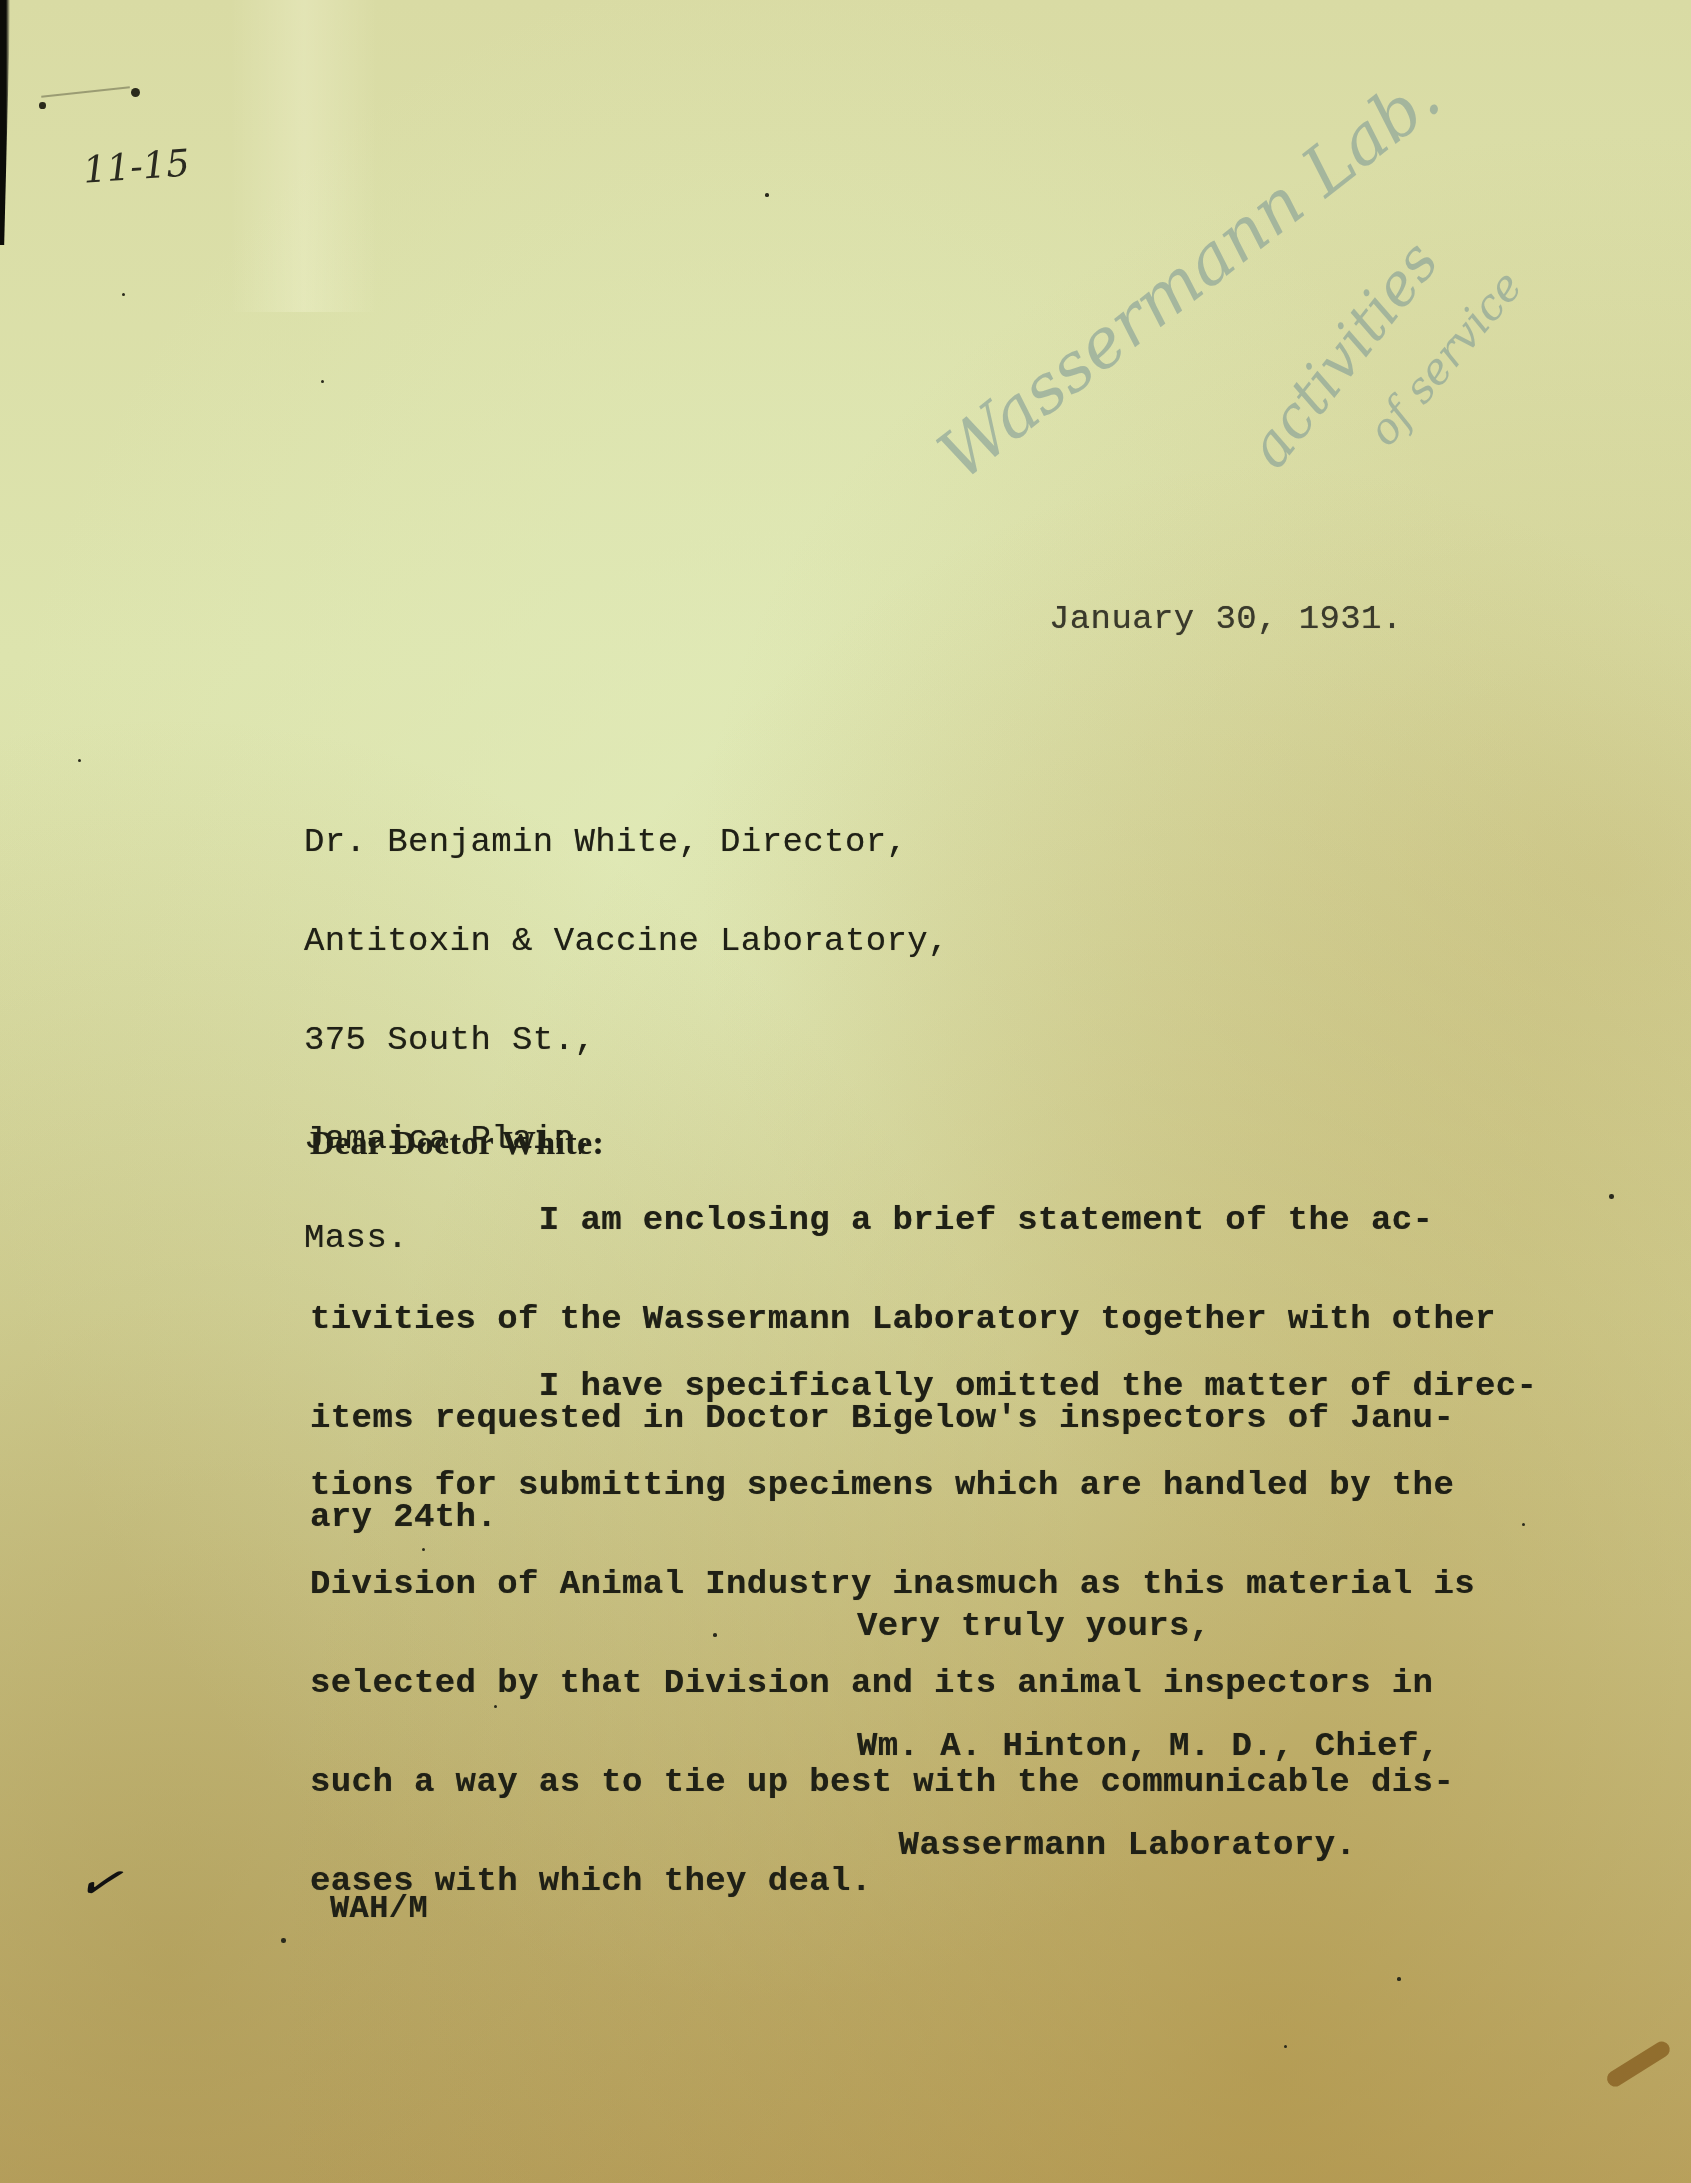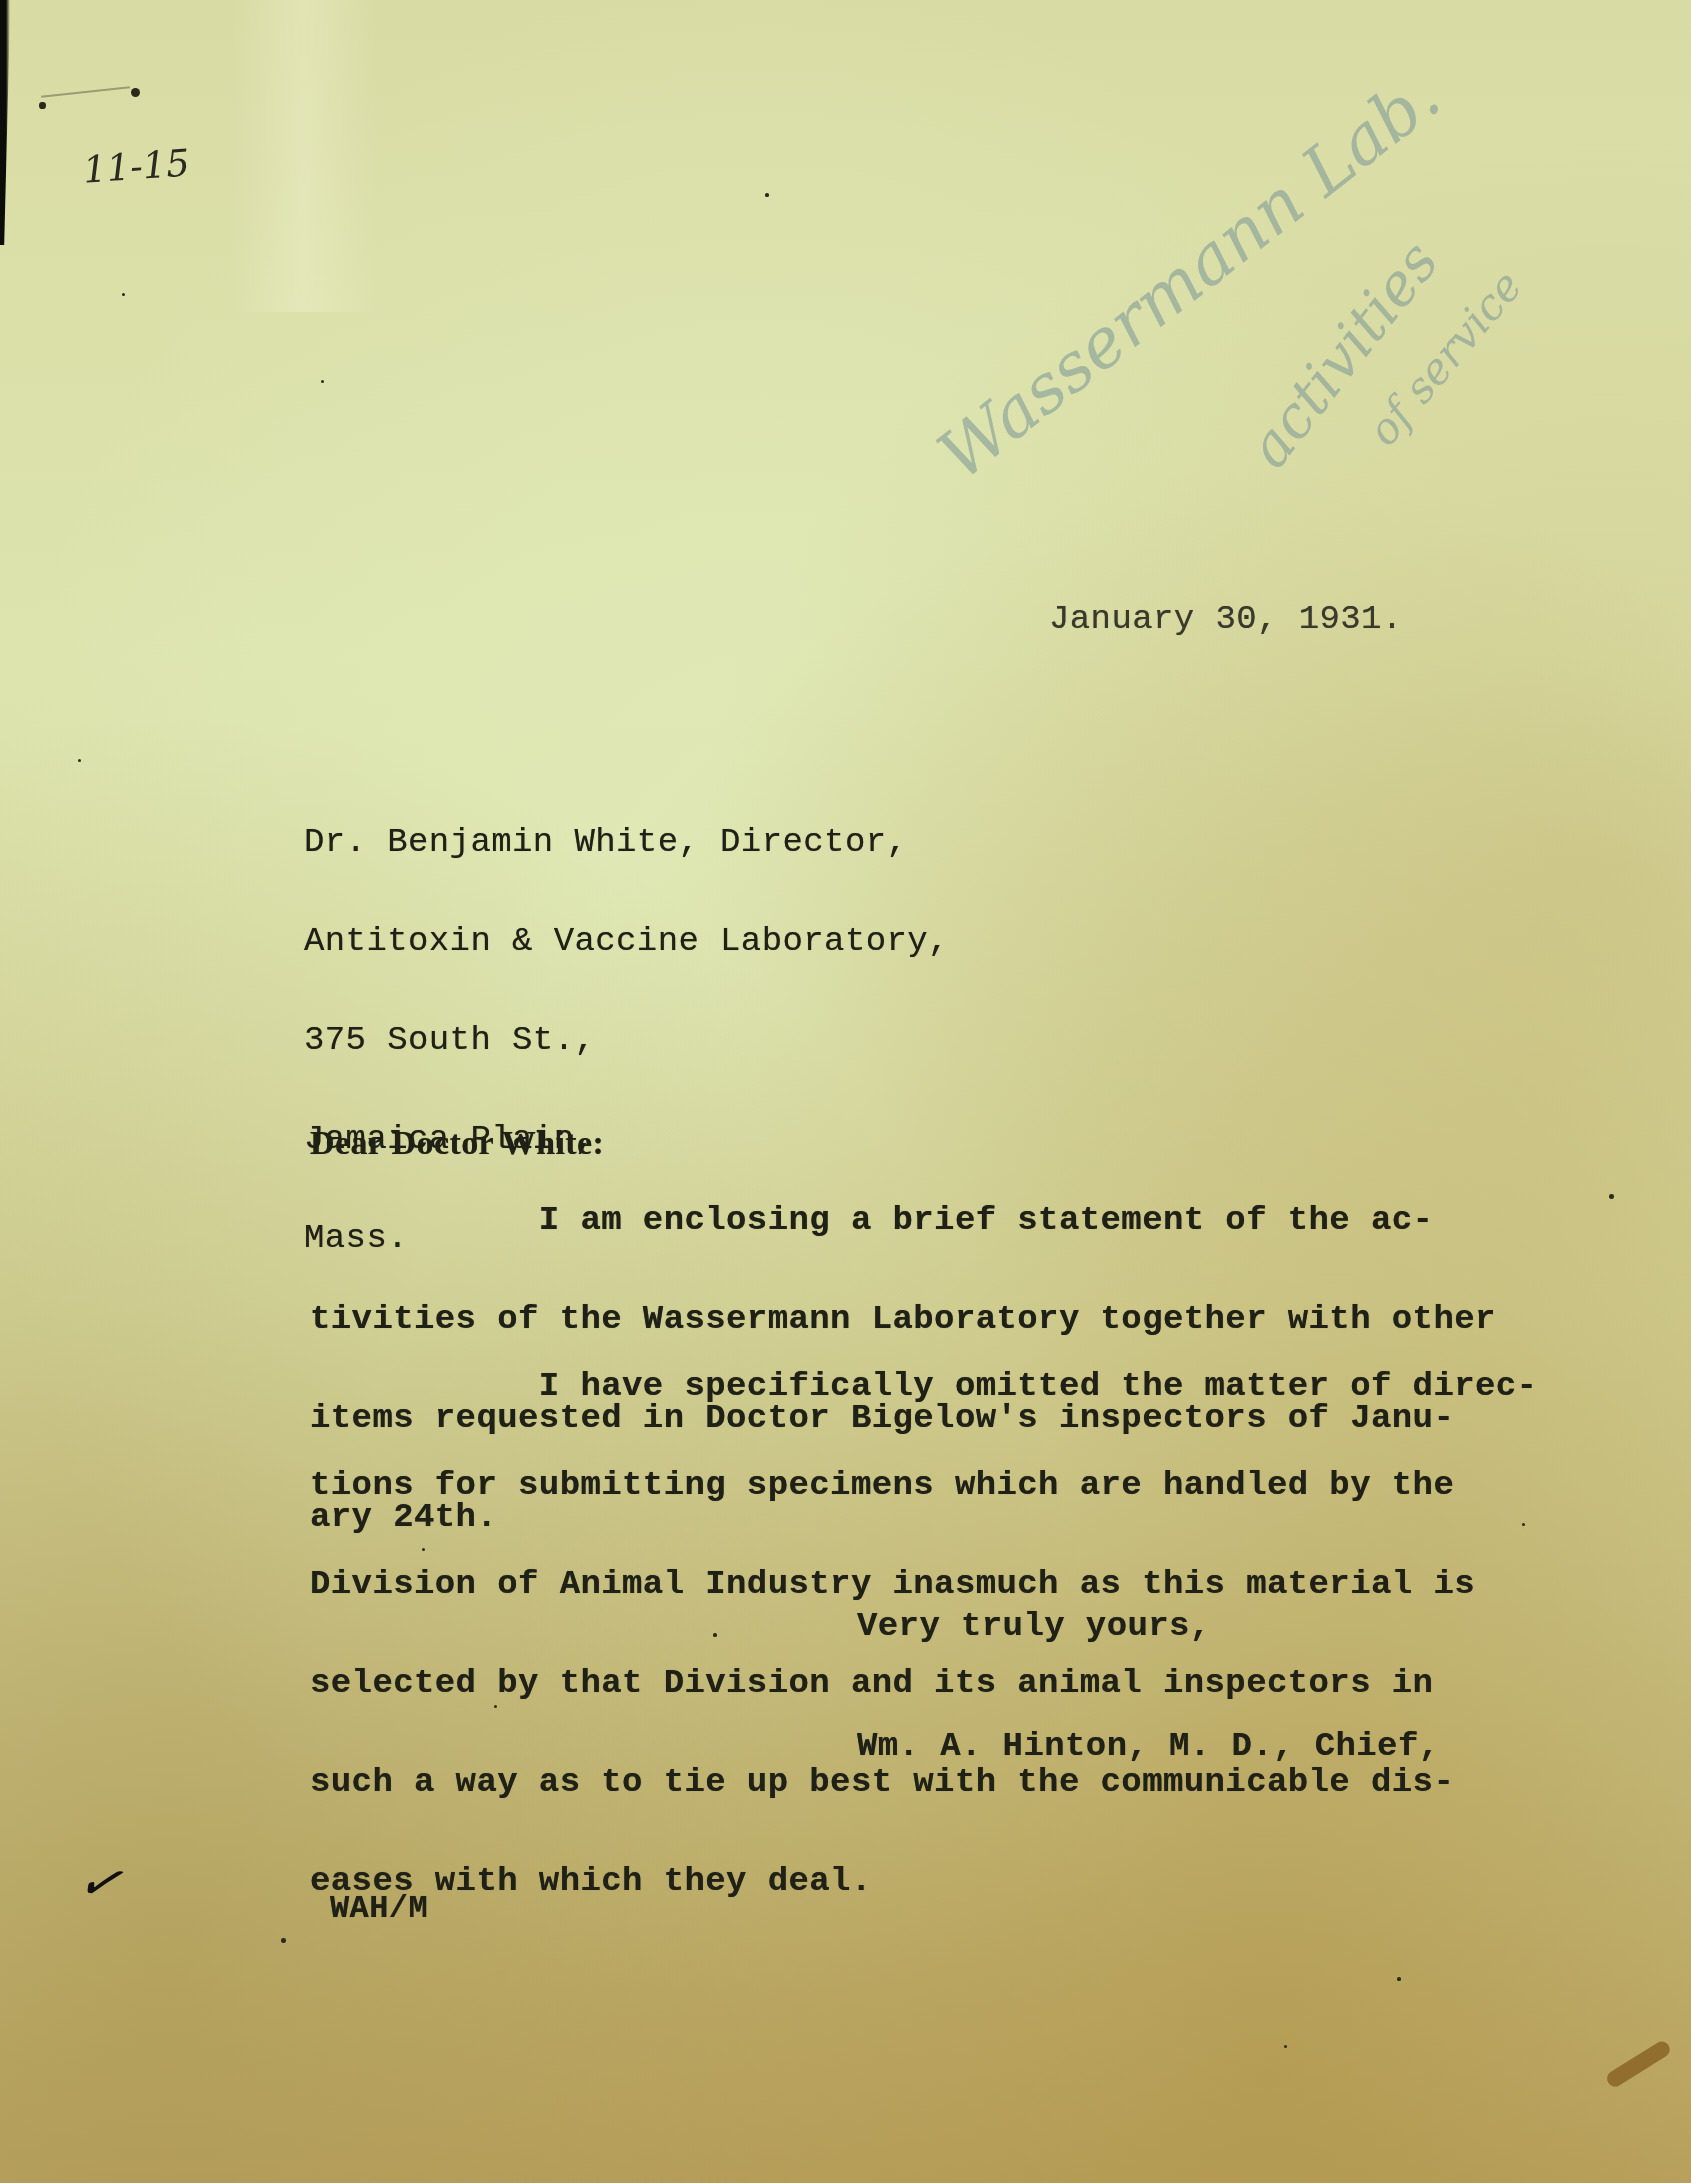--- a/index.html
+++ b/index.html
@@ -169,6 +169,7 @@
 
   <div class="typed bold-typed" style="left:857px;top:1664px;">
     <span class="line">Wm. A. Hinton, M. D., Chief,</span>
+    <span class="line">  Wassermann Laboratory.</span>
   </div>
 
   <div class="typed bold-typed" style="left:330px;top:1892px;font-size:32px;">WAH/M</div>

